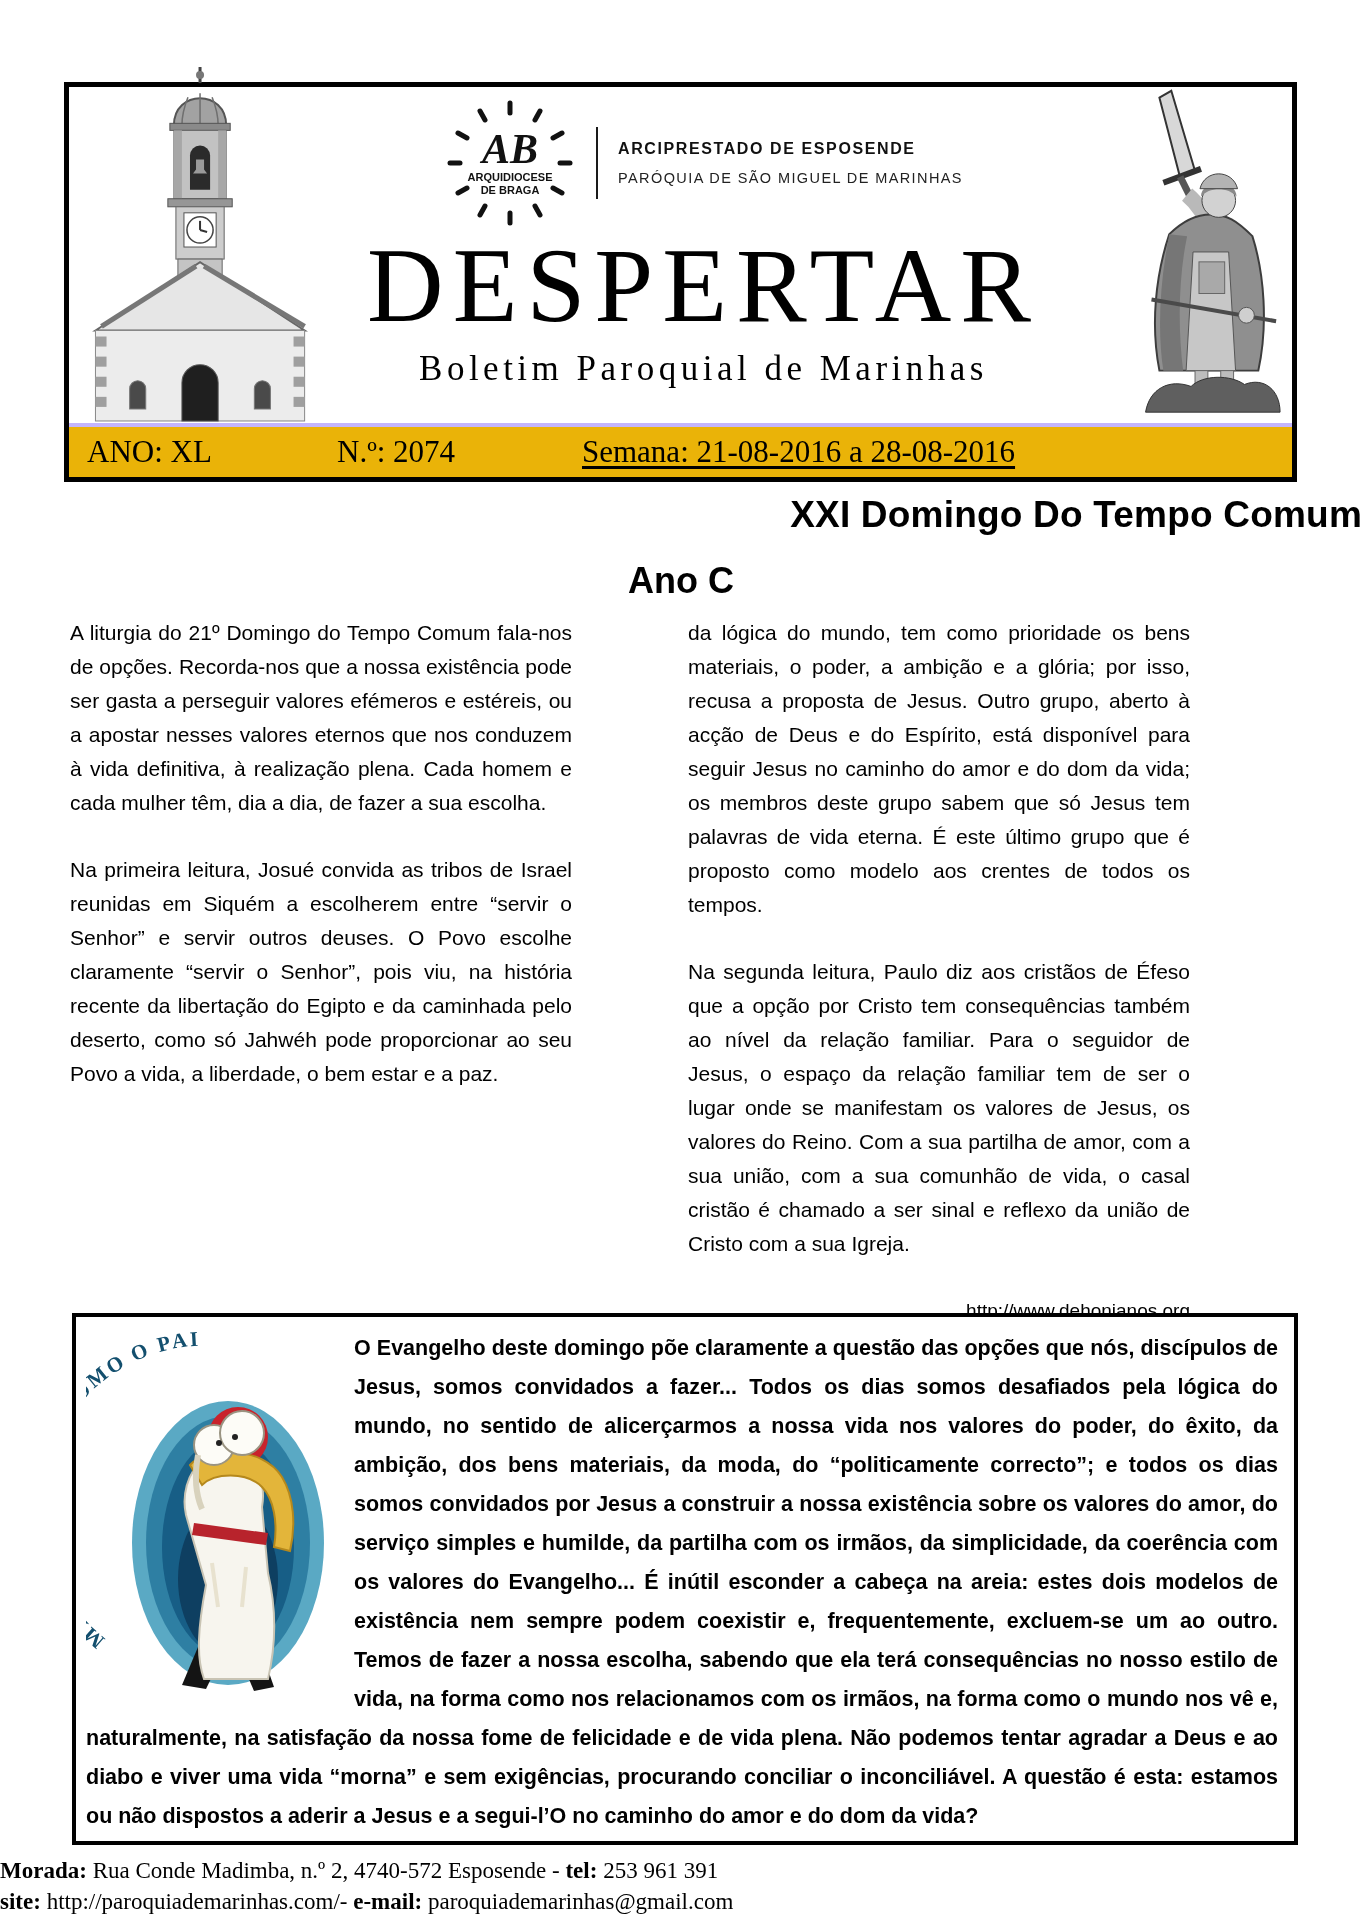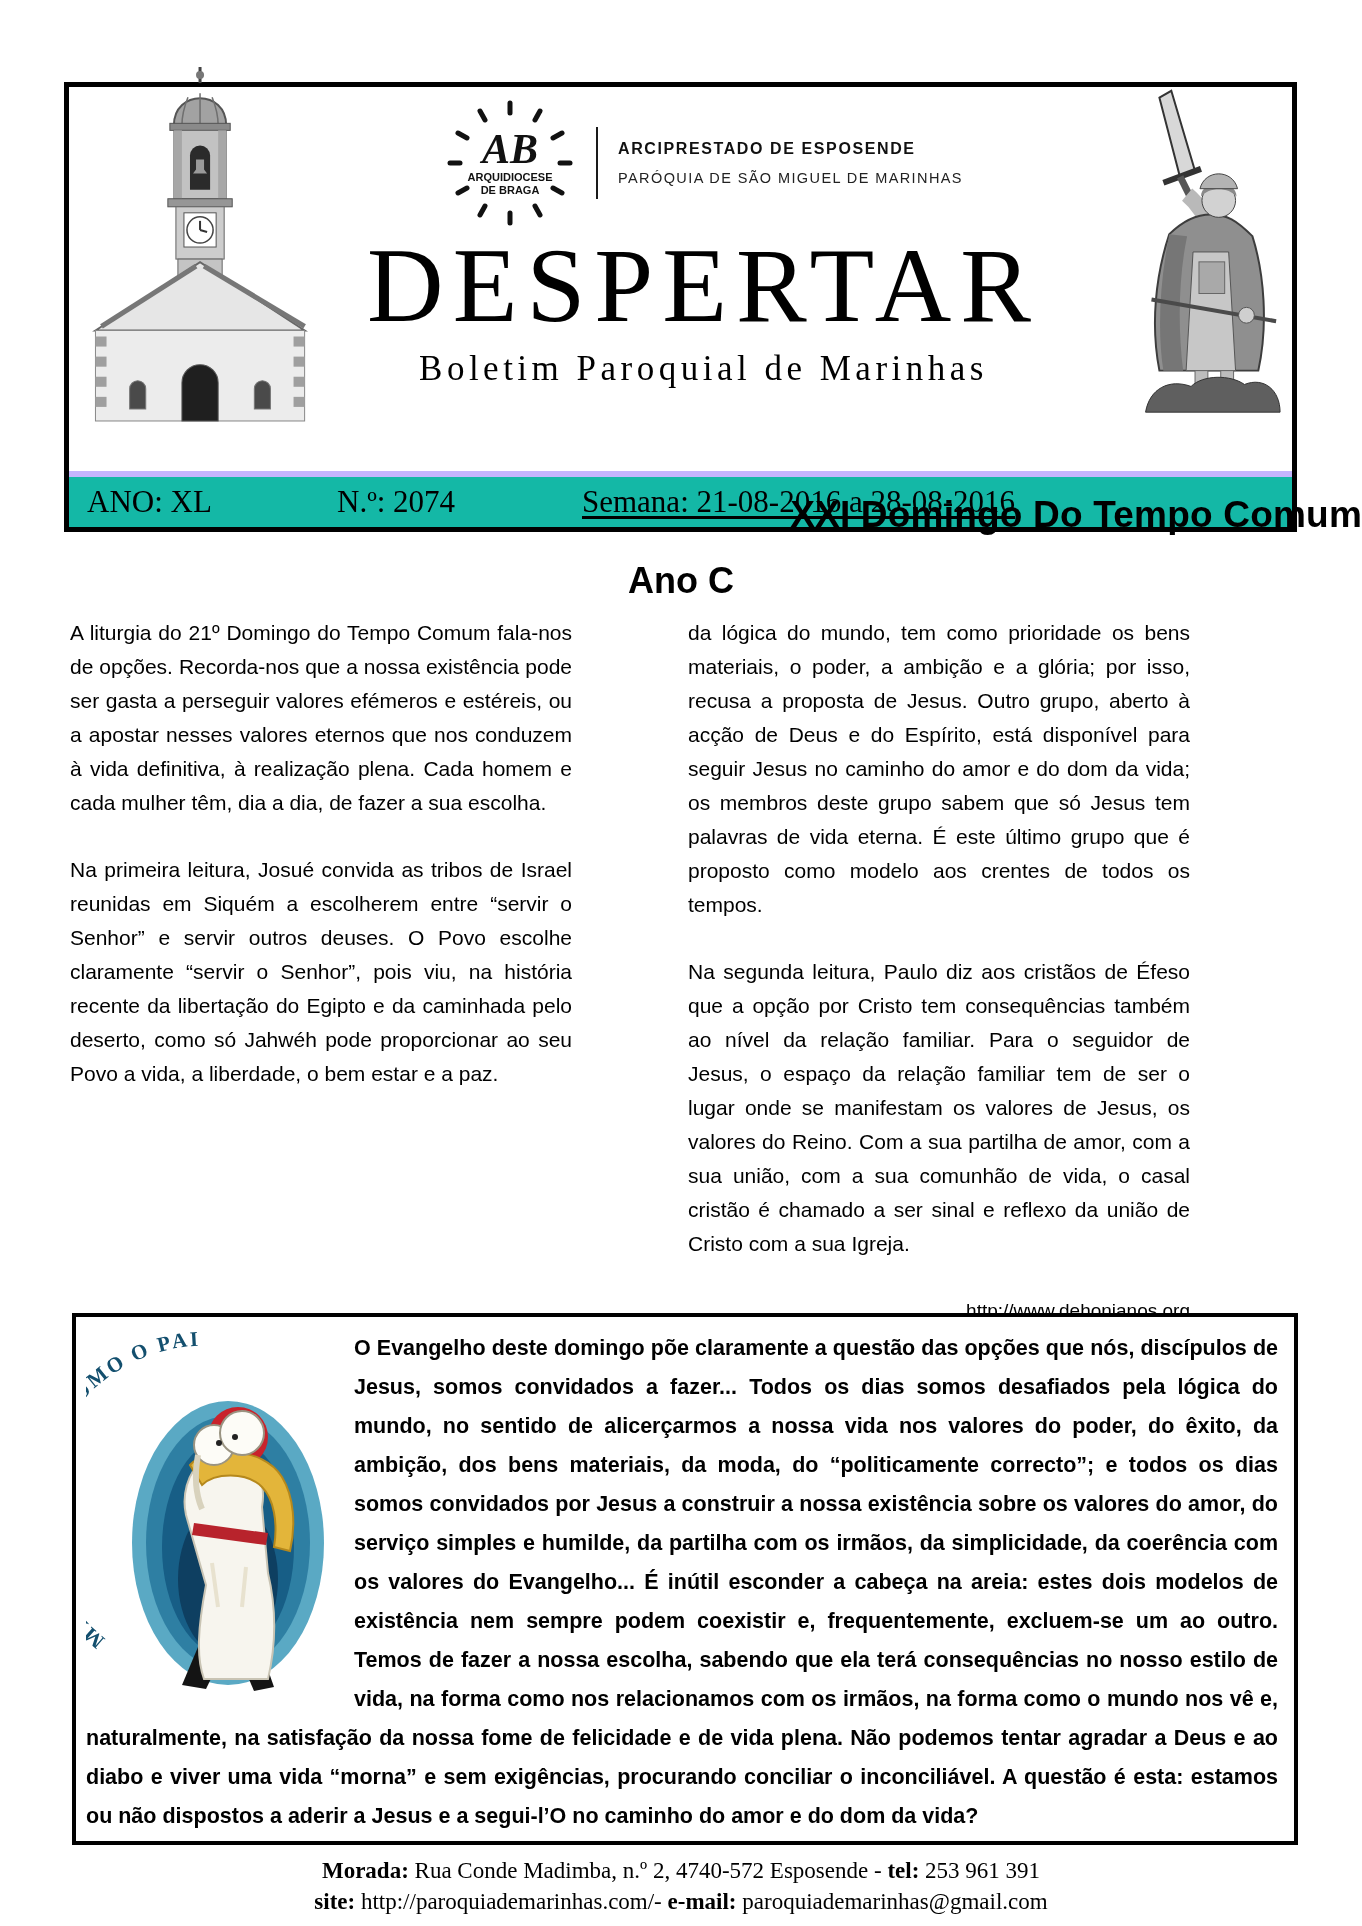--- a/index.html
+++ b/index.html
@@ -11,7 +11,7 @@
 
   
   .header-box{left:64px;top:82px;width:1233px;border:5px solid #000;background:#fff;box-sizing:border-box;}
-  .header-main{position:relative;height:384px;}
+  .header-main{position:relative;height:336px;}
   .church-art{position:absolute;left:8px;top:-24px;width:232px;height:362px;}
   .statue-art{position:absolute;right:6px;top:-4px;width:178px;height:332px;}
   .header-center{position:absolute;left:242px;right:196px;top:0;height:100%;

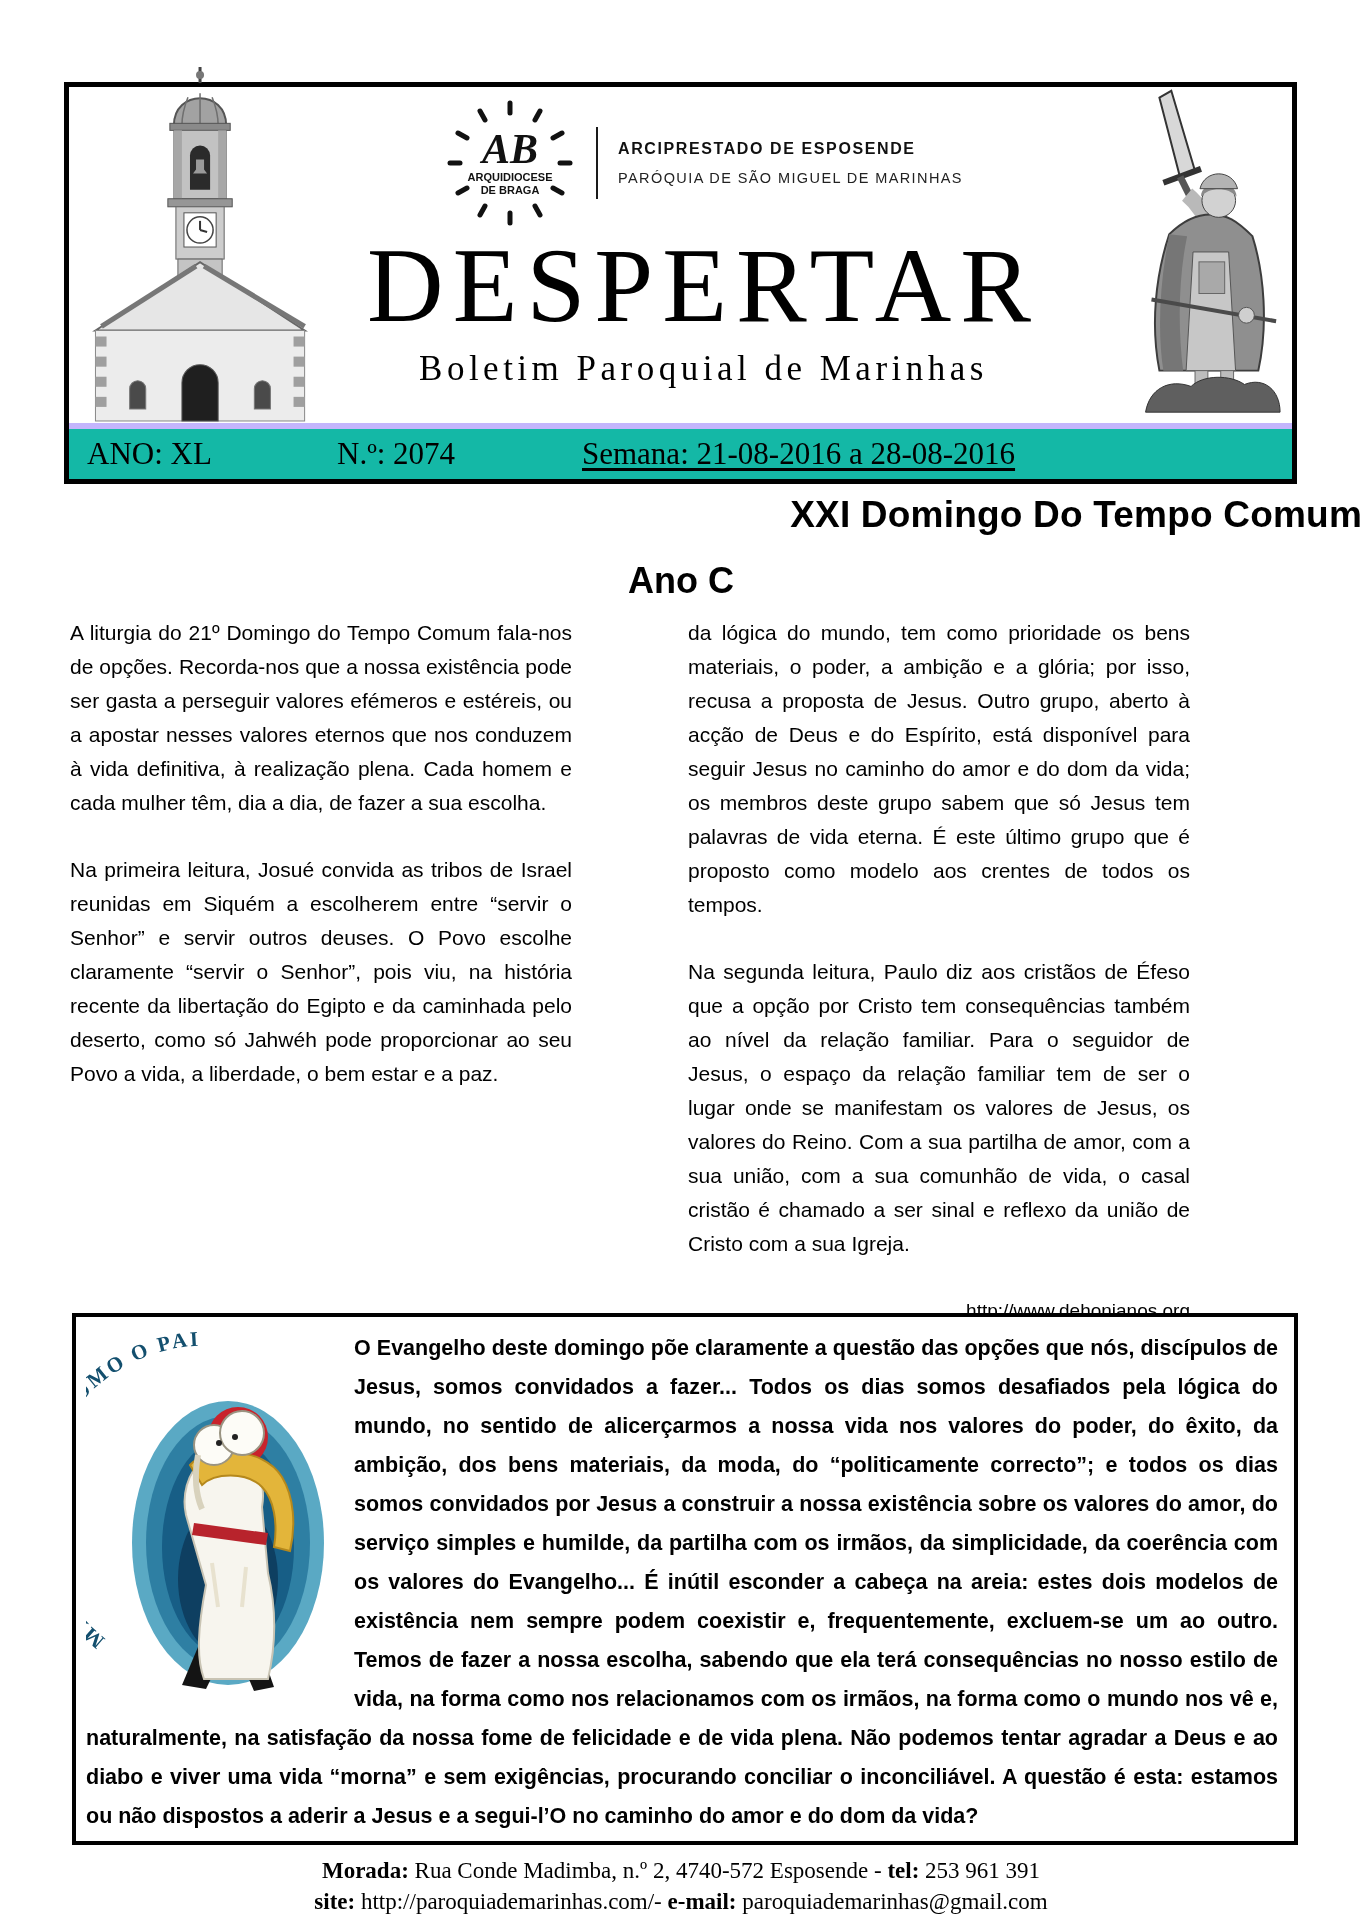--- a/index.html
+++ b/index.html
@@ -27,8 +27,8 @@
   .main-subtitle{font-family:"Liberation Serif",serif;font-size:35px;letter-spacing:4.5px;
                  margin-top:10px;white-space:nowrap;color:#000;}
 
-  .info-bar{border-top:6px solid #c4b5fd;height:50px;display:flex;align-items:center;
-            font-family:"Liberation Serif",serif;font-size:31px;padding:0 0 0 18px;background:#14b8a6;}
+  .info-bar{border-top:4px solid #c4b5fd;height:50px;display:flex;align-items:center;
+            font-family:"Liberation Serif",serif;font-size:31px;padding:0 0 0 18px;background:#eab308;}
   .info-ano{flex:0 0 250px;}
   .info-num{flex:0 0 245px;}
   .info-semana{text-decoration:underline;text-underline-offset:4px;}

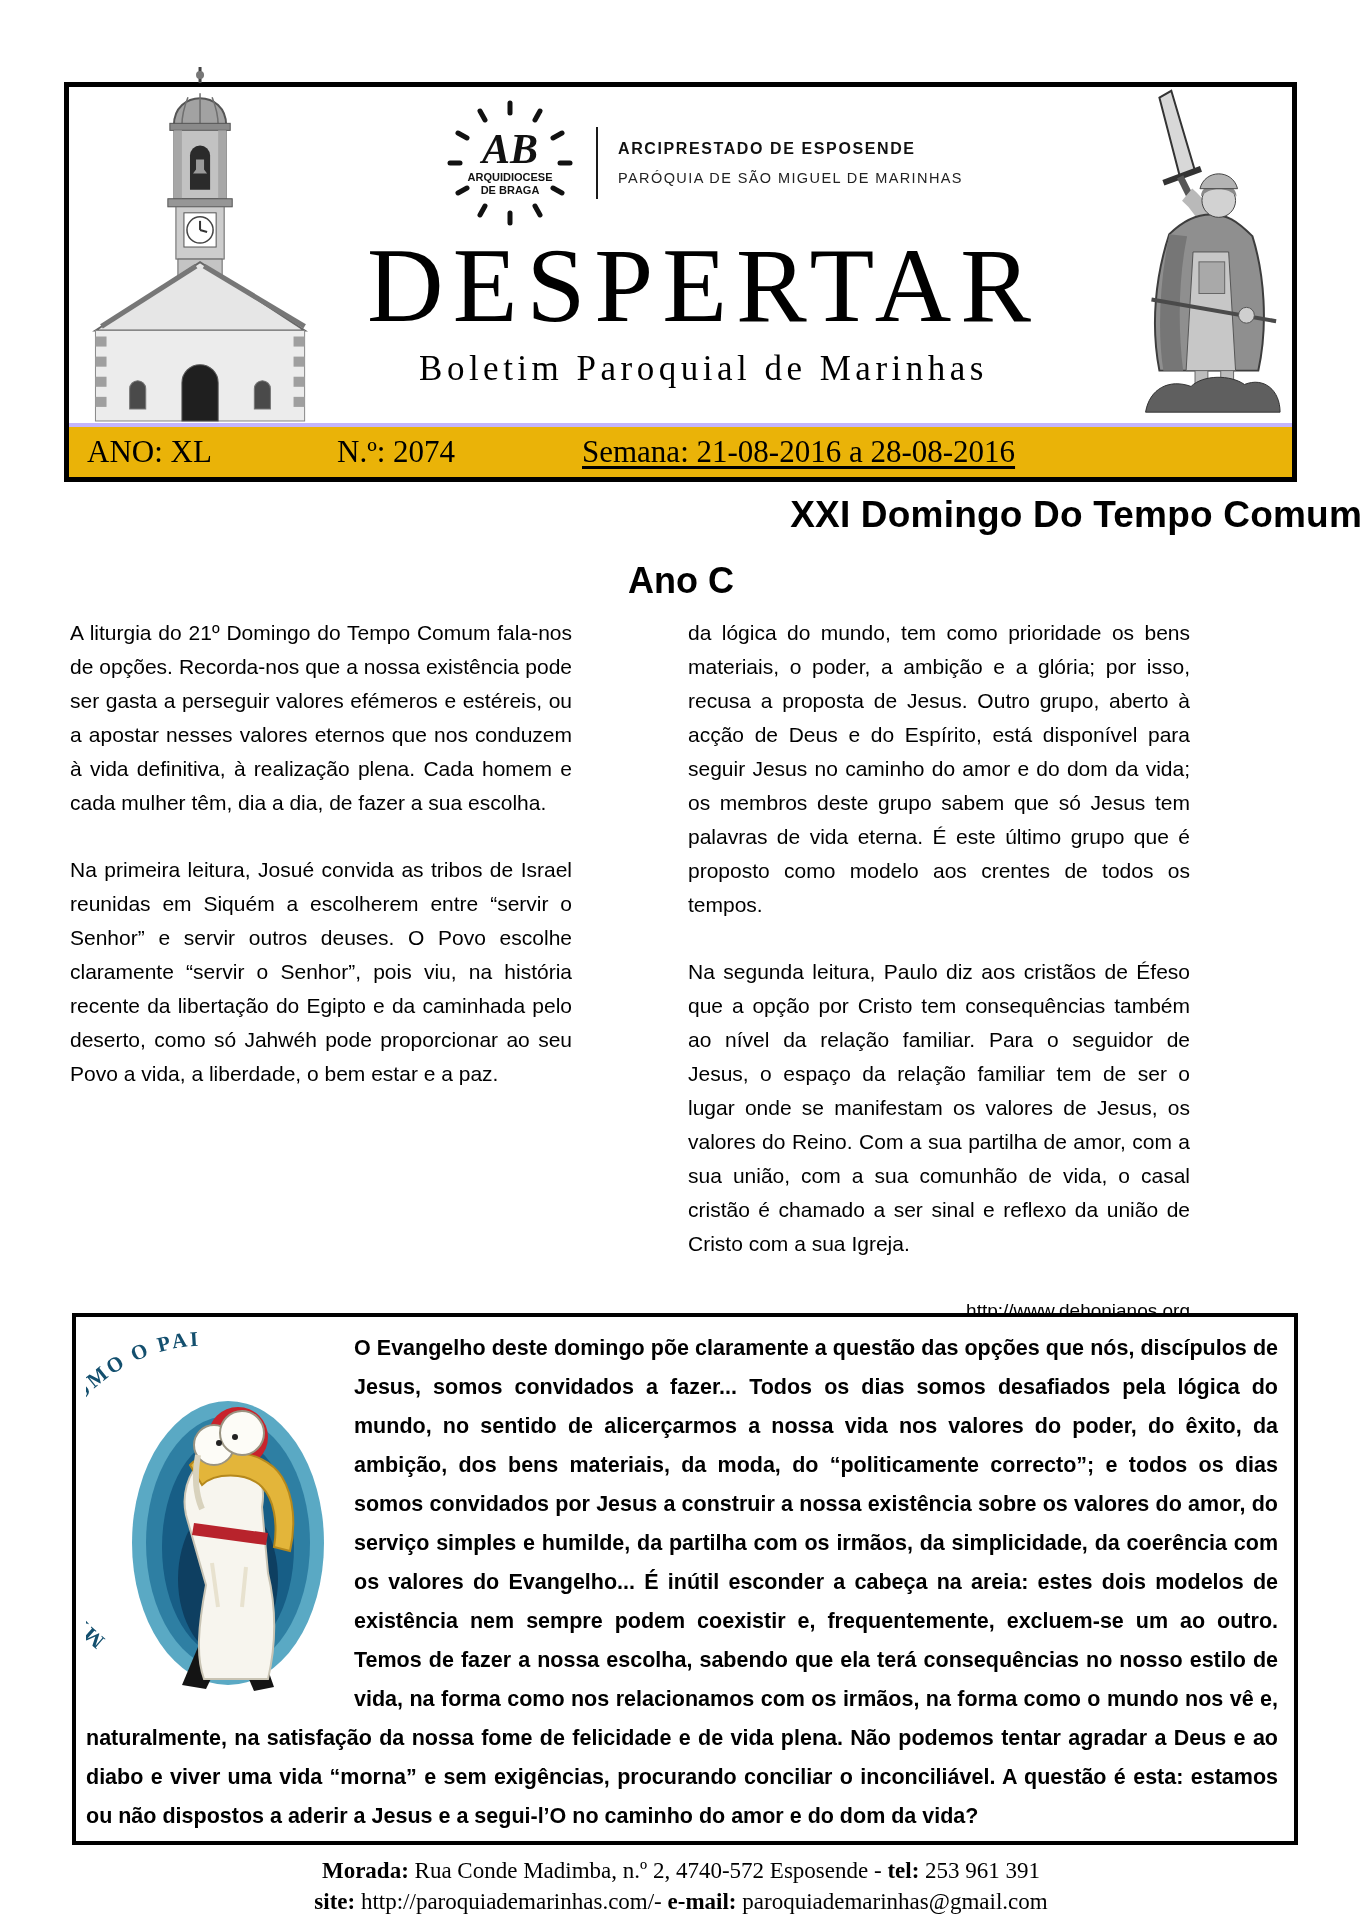--- a/index.html
+++ b/index.html
@@ -51,7 +51,7 @@
   .mercy-text{font-weight:bold;font-size:21.5px;line-height:39px;text-align:justify;color:#000;}
 
   
-  .footer{left:0;top:1855px;width:100%;text-align:center;font-family:"Liberation Serif",serif;
+  .footer{left:0;top:1855px;width:100%;text-align:left;font-family:"Liberation Serif",serif;
           font-size:23px;line-height:31px;color:#000;}
   .footer b{font-weight:bold;}
   .footer span{white-space:pre;}

